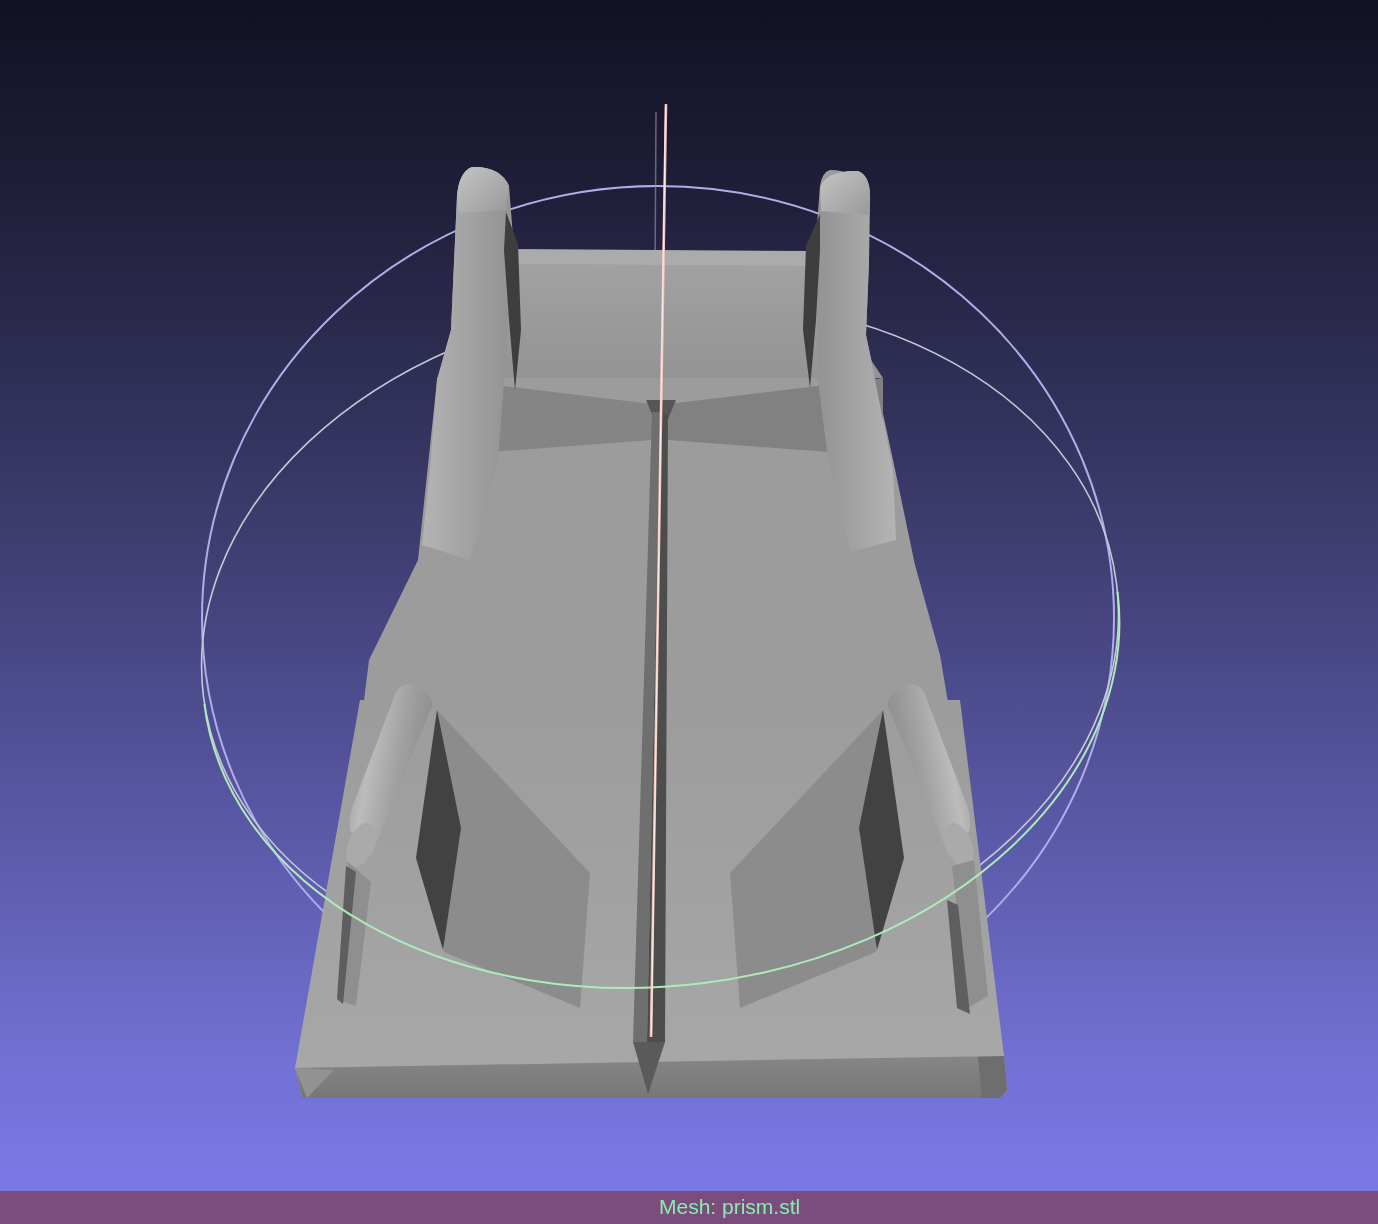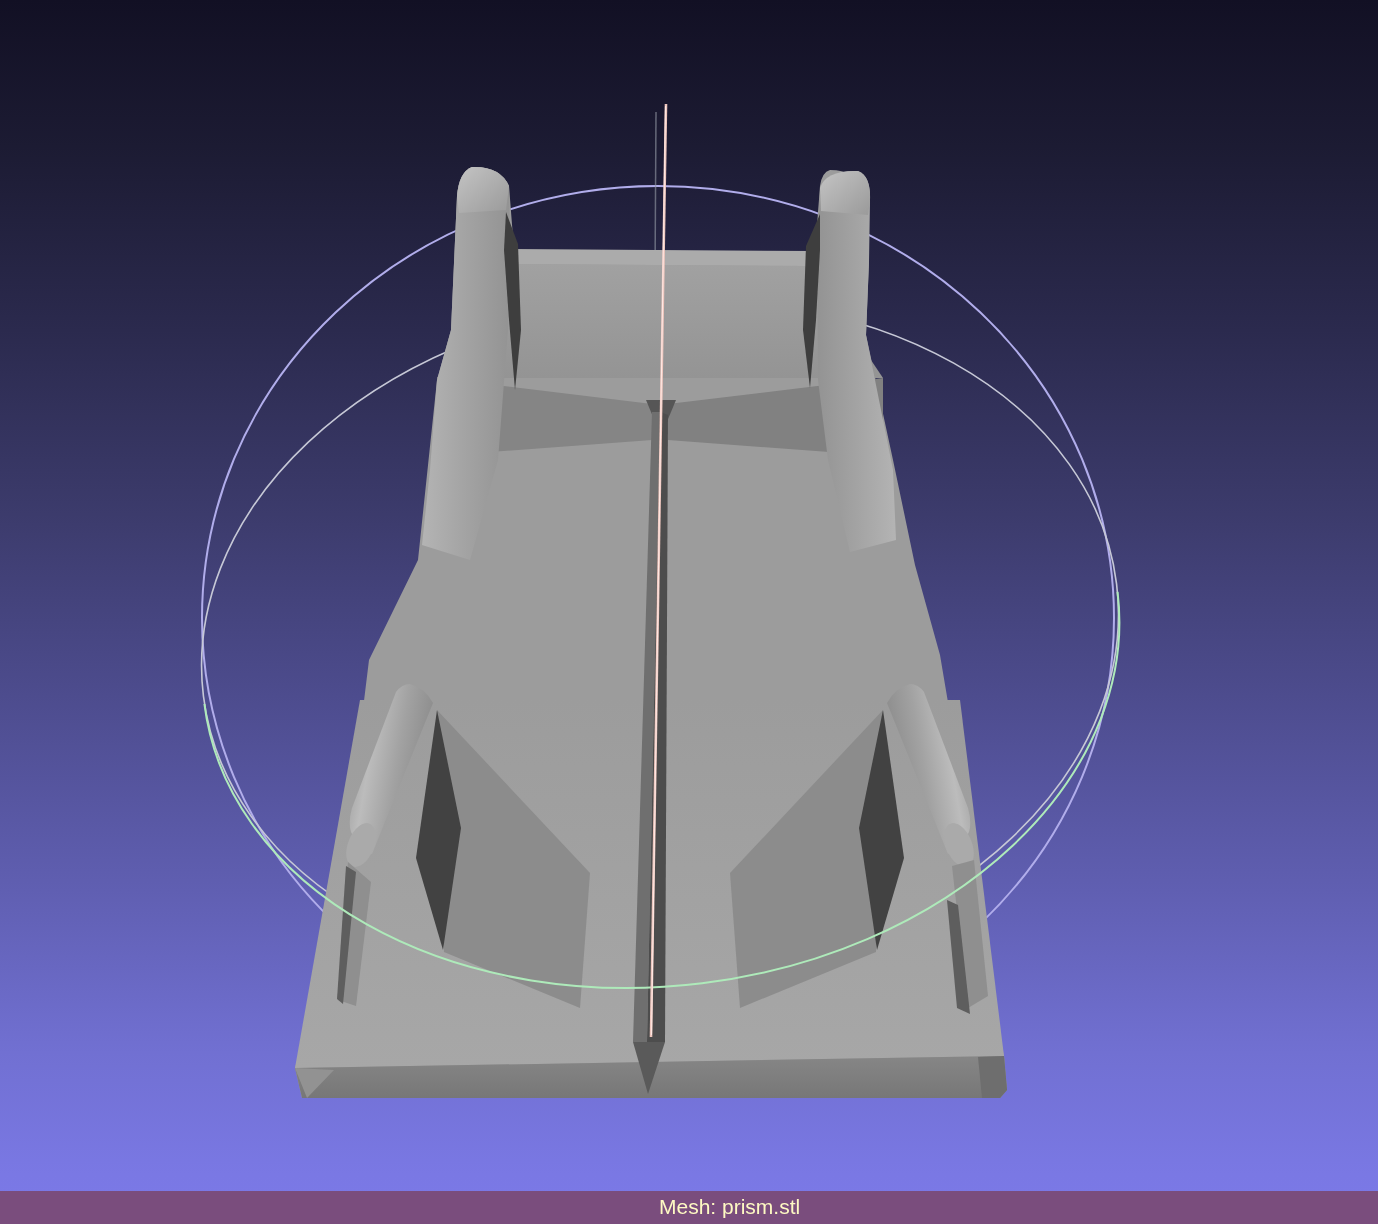--- a/index.html
+++ b/index.html
@@ -21,7 +21,7 @@
   }
   .statusbar .line{
     position:absolute;left:659px;white-space:nowrap;
-    color:#fef9c3;font-size:21px;line-height:25px;
+    color:#86efac;font-size:21px;line-height:25px;
   }
   .statusbar .line1{top:3px;}
   .statusbar .line2{top:28px;}

